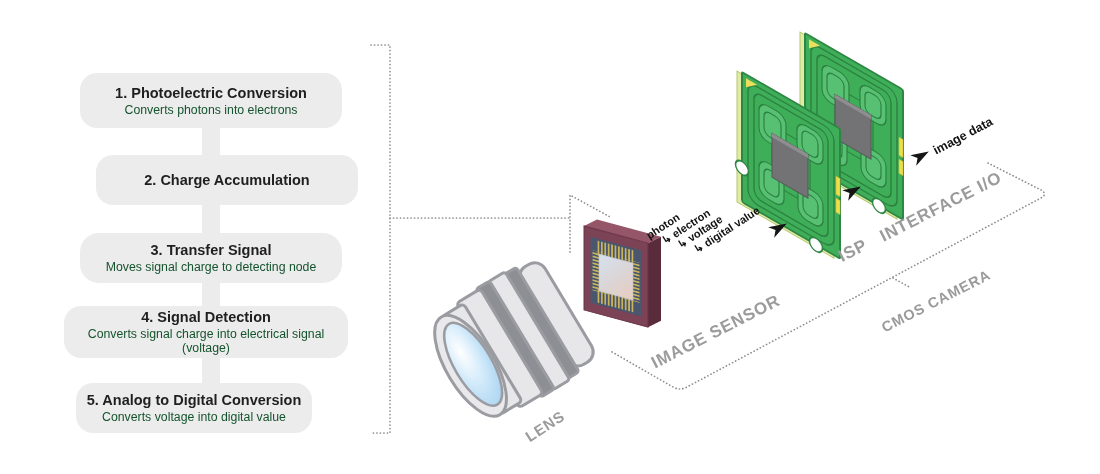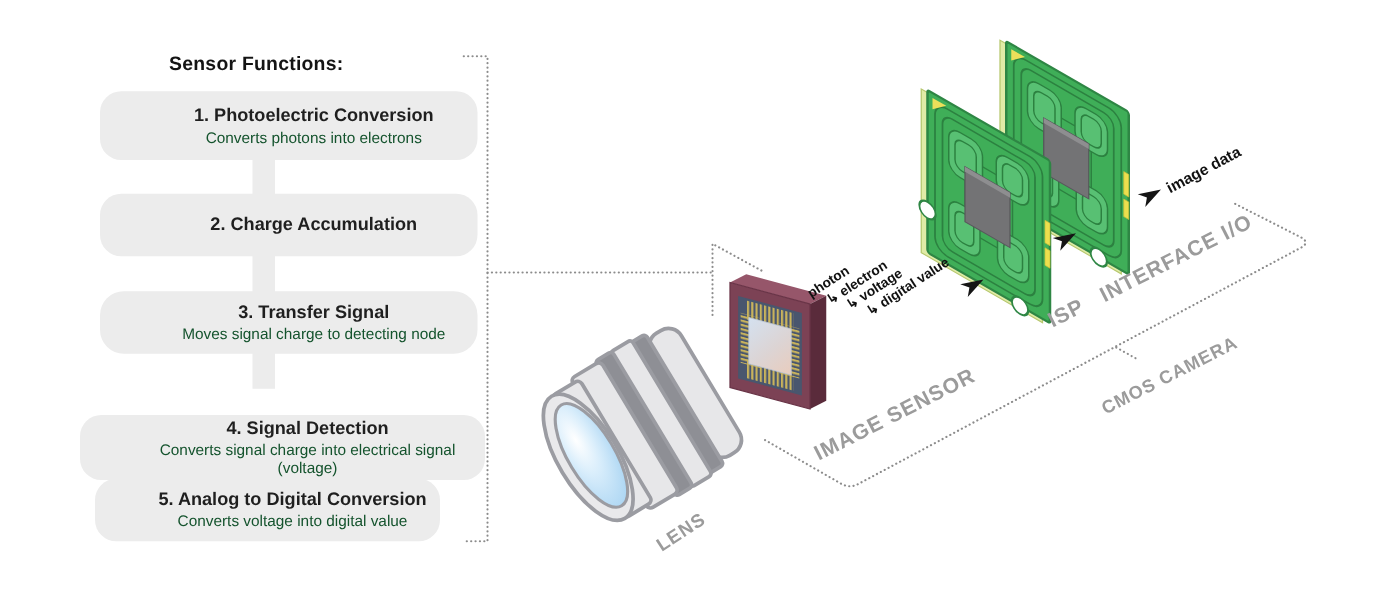--- a/index.html
+++ b/index.html
@@ -137,7 +137,6 @@
     <use href="#flowArrow" transform="translate(921,156) rotate(-30)"></use>
   </svg>
 
-  <div class="heading" style="left:205px;top:52px;">Sensor Functions:</div>
 
   <div class="connector" style="left:202px;top:120px;height:40px;"></div>
   <div class="connector" style="left:202px;top:200px;height:38px;"></div>

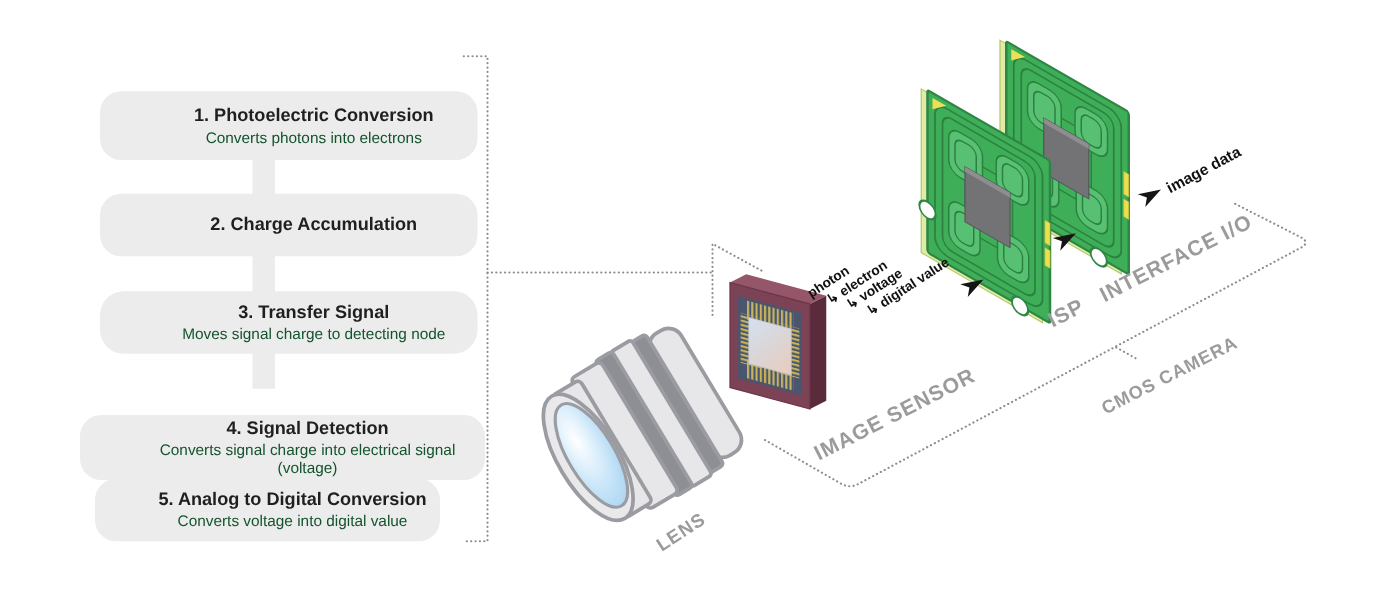--- a/index.html
+++ b/index.html
@@ -13,7 +13,7 @@
   }
   .step-box{
     position:absolute;background:#ececec;border-radius:17px;text-align:center;
-    display:flex;flex-direction:column;justify-content:center;gap:2px;z-index:3;padding-left:40px;
+    display:flex;flex-direction:column;justify-content:center;gap:2px;z-index:3;
   }
   .step-title{font-weight:bold;font-size:14.5px;color:#1f1f1f;}
   .step-desc{font-size:12.3px;color:#14532d;}

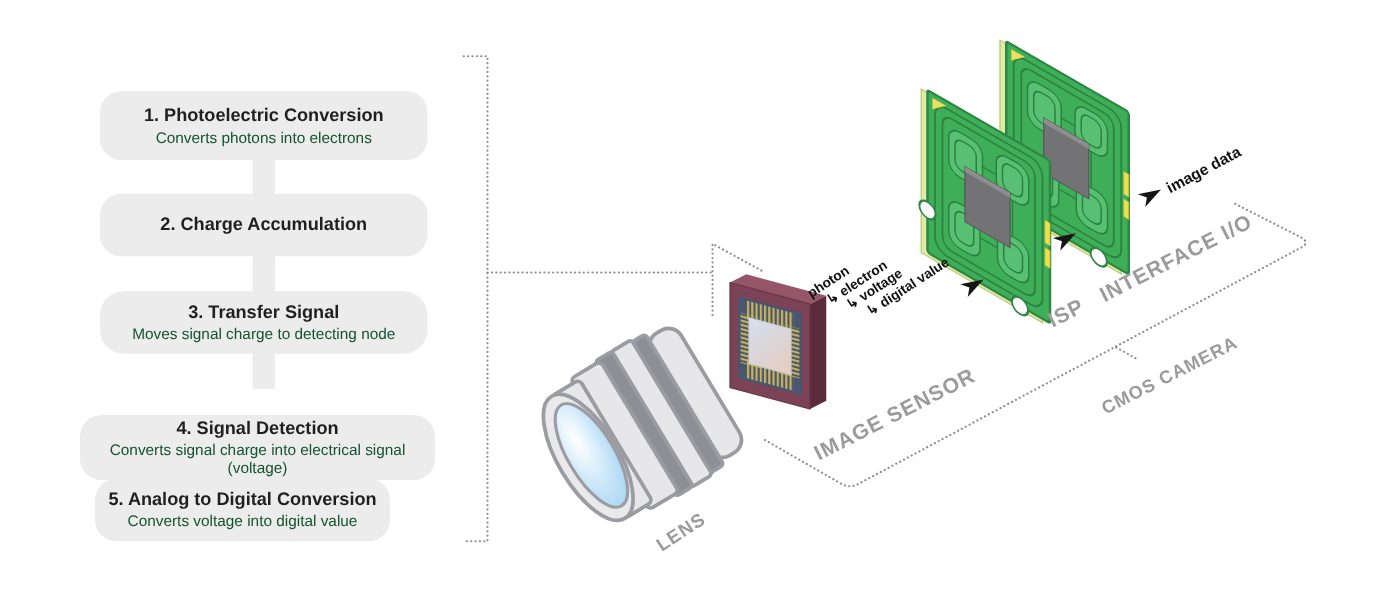--- a/index.html
+++ b/index.html
@@ -147,7 +147,7 @@
     <div class="step-title">1. Photoelectric Conversion</div>
     <div class="step-desc">Converts photons into electrons</div>
   </div>
-  <div class="step-box" style="left:80px;top:155px;width:262px;height:50px;">
+  <div class="step-box" style="left:96px;top:155px;width:262px;height:50px;">
     <div class="step-title">2. Charge Accumulation</div>
   </div>
   <div class="step-box" style="left:80px;top:233px;width:262px;height:50px;border-radius:19px;">

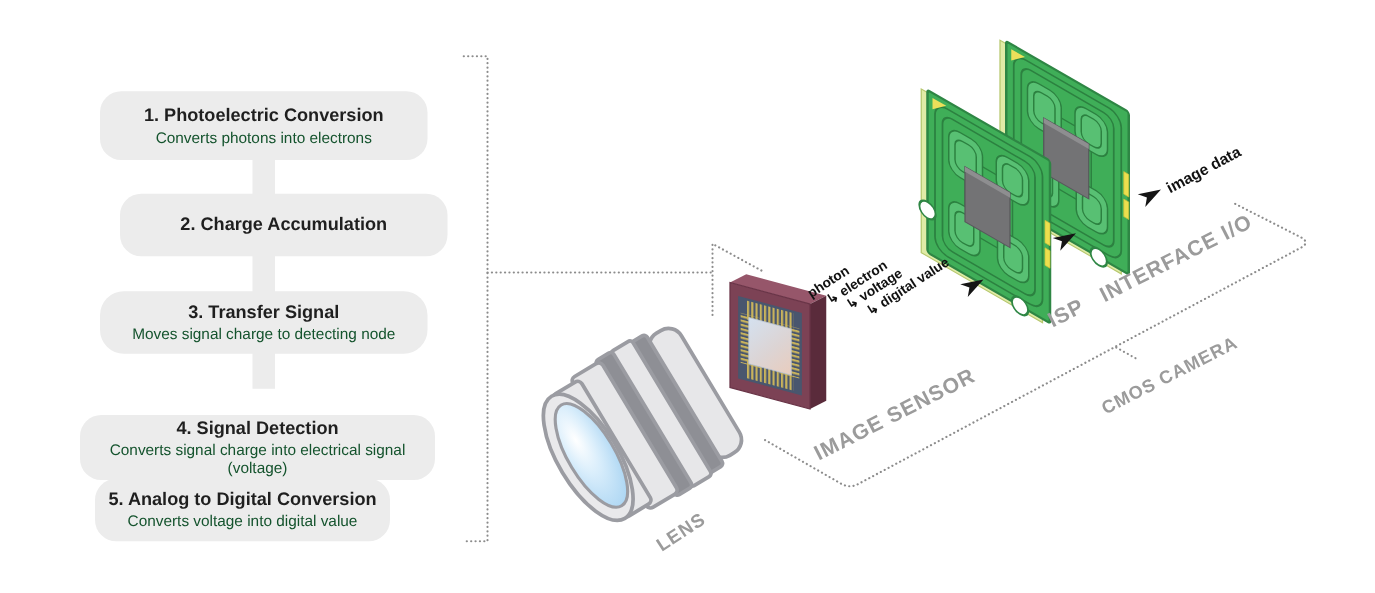--- a/index.html
+++ b/index.html
@@ -154,7 +154,7 @@
     <div class="step-title">3. Transfer Signal</div>
     <div class="step-desc">Moves signal charge to detecting node</div>
   </div>
-  <div class="step-box" style="left:64px;top:306px;width:284px;height:52px;margin-top:26px;">
+  <div class="step-box" style="left:64px;top:306px;width:284px;height:52px;">
     <div class="step-title">4. Signal Detection</div>
     <div class="step-desc">Converts signal charge into electrical signal (voltage)</div>
   </div>

